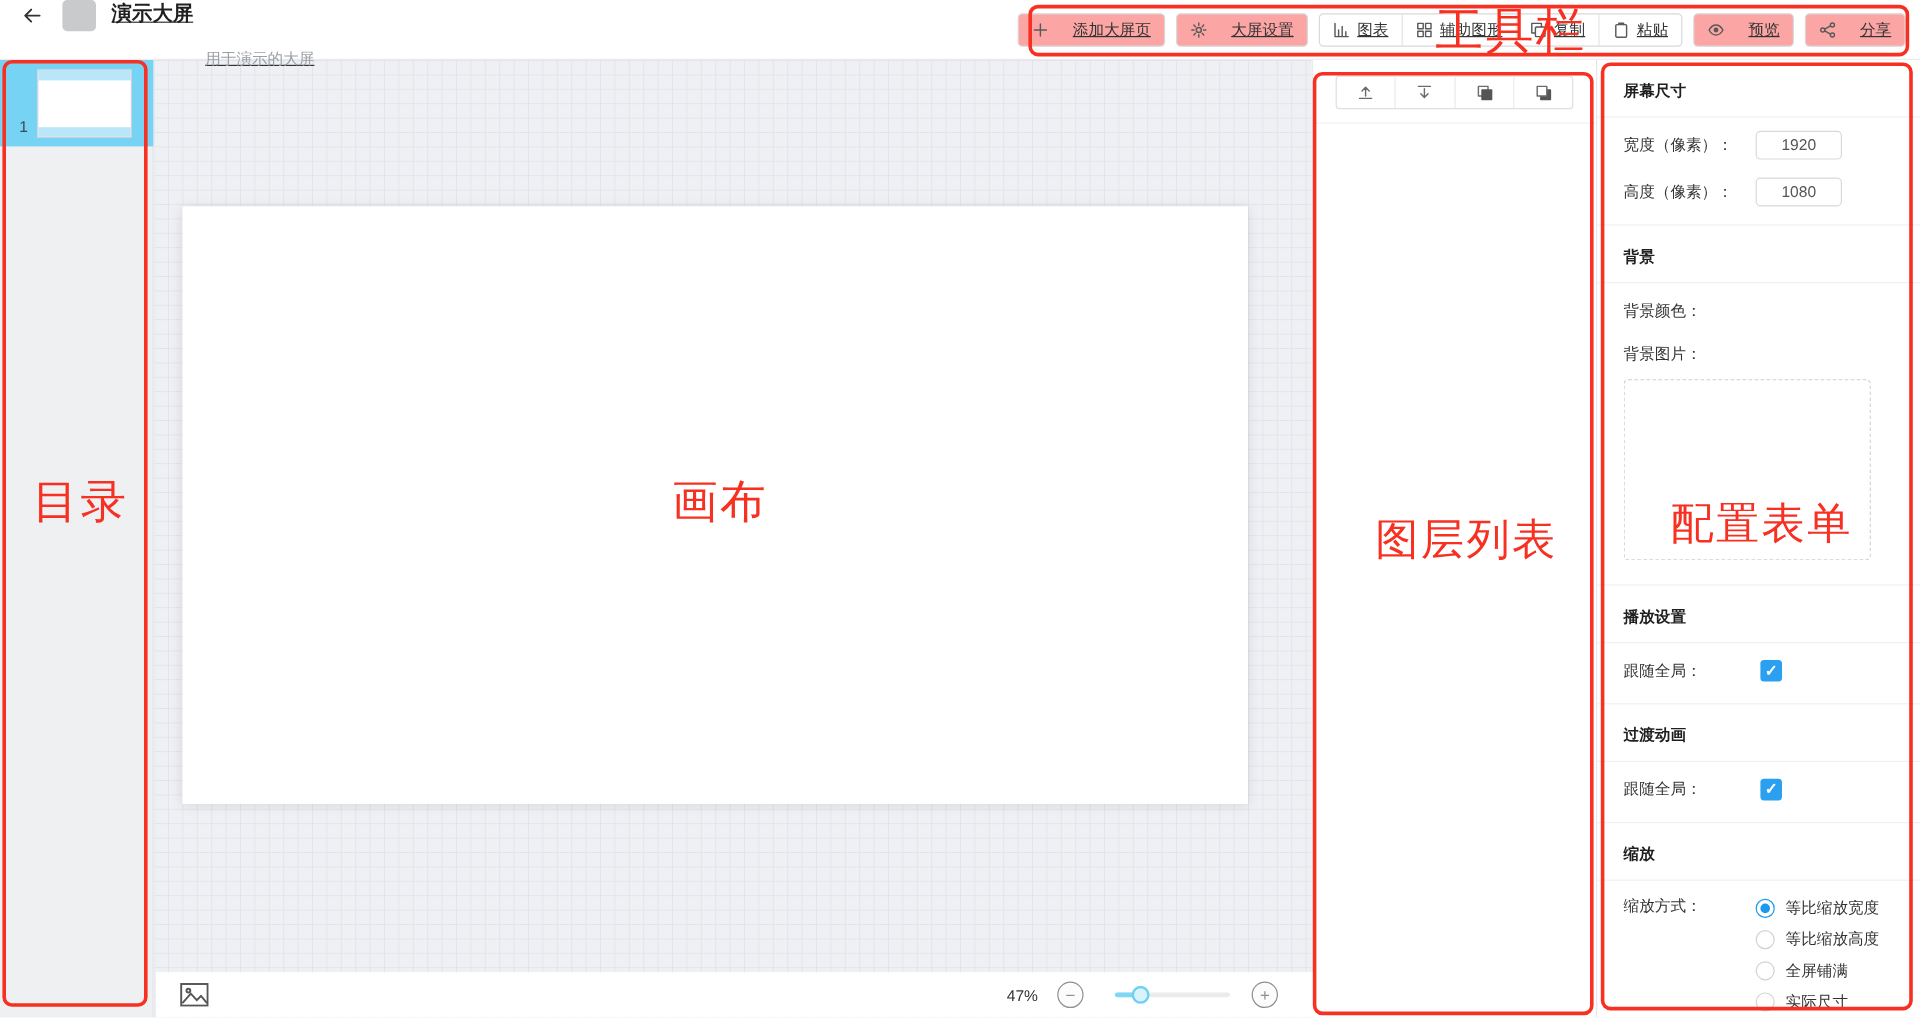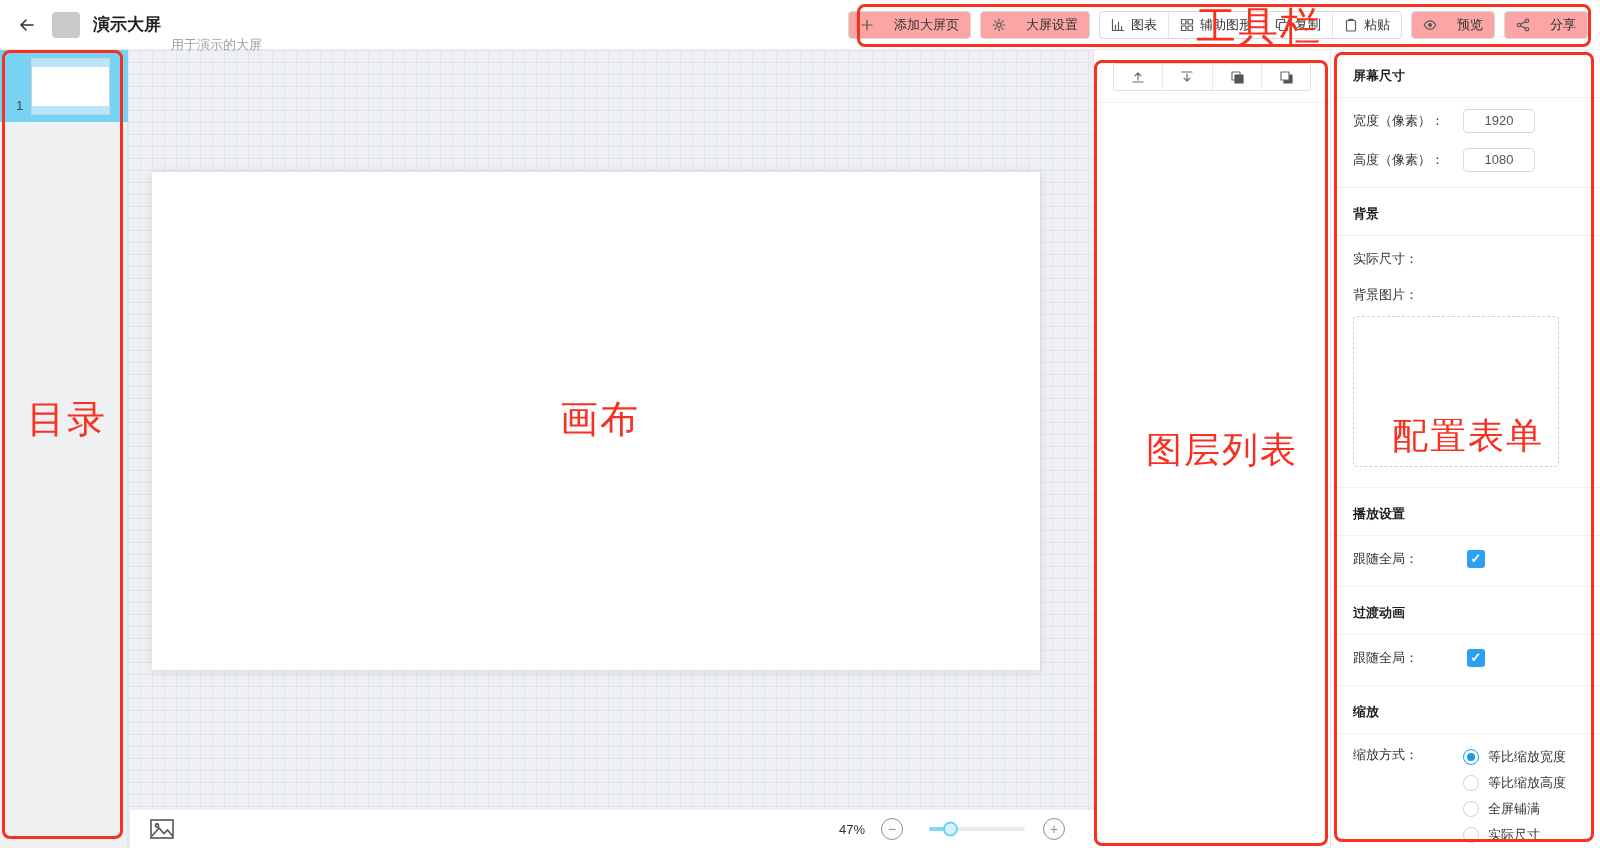--- a/index.html
+++ b/index.html
@@ -14,7 +14,7 @@
   #header {
     position:absolute; left:0; top:0; width:1600px; height:50px;
     background:#fff; border-bottom:1px solid #ececec;
-    display:flex; align-items:center; z-index:5;
+    display:flex; z-index:5;text-decoration:underline;
   }
   .back-btn { margin-left:14px; width:26px; height:26px; display:flex; align-items:center; justify-content:center; cursor:pointer; }
   .app-logo { margin-left:12px; width:28px; height:26px; background:#c9cacc; border-radius:4px; }

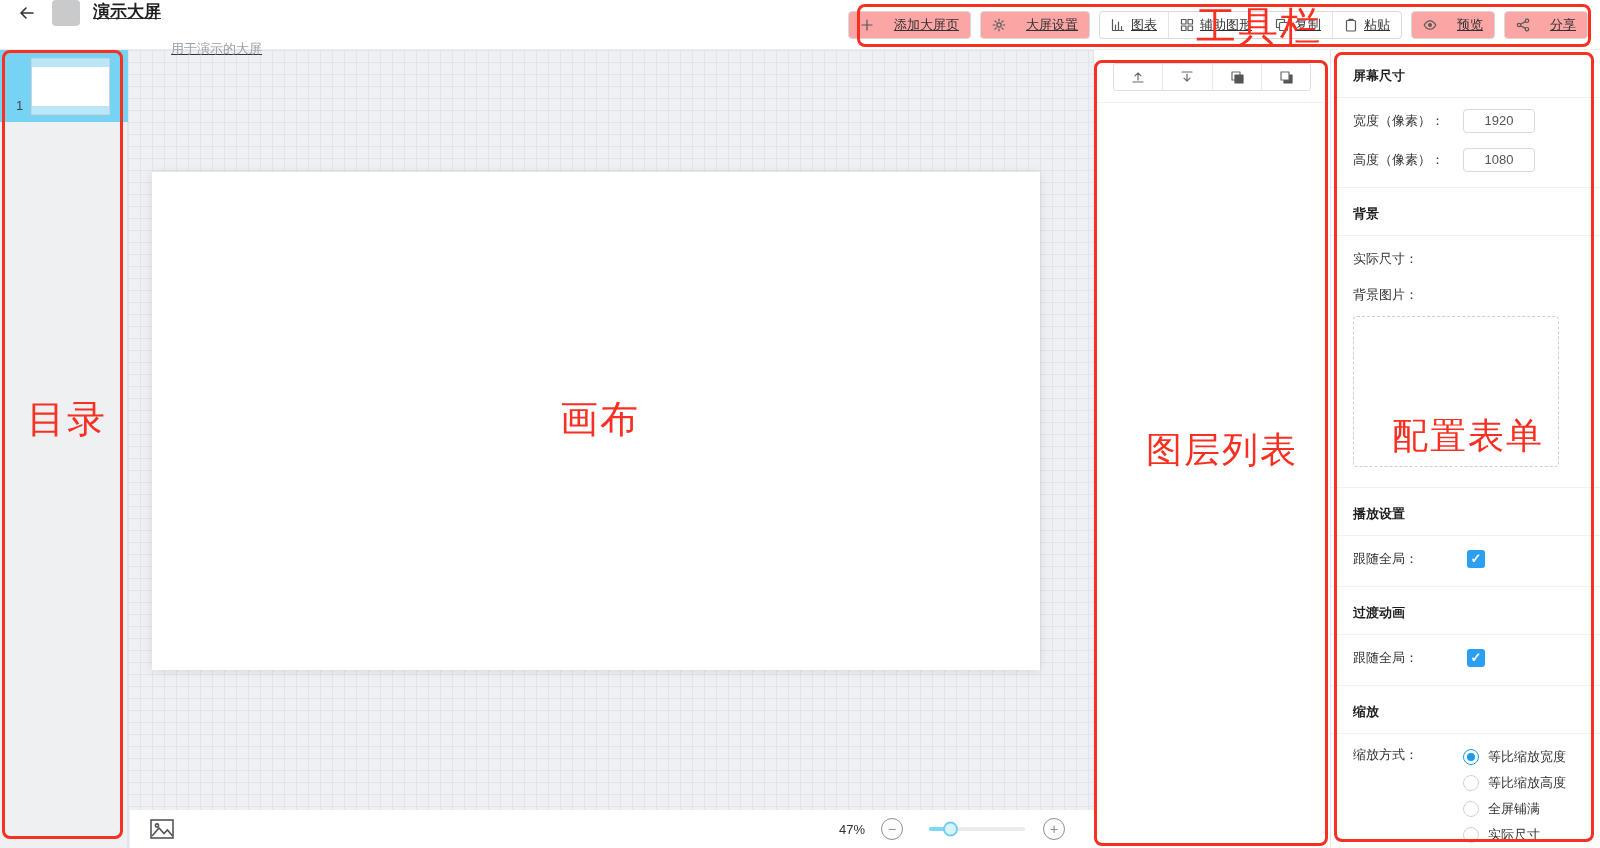--- a/index.html
+++ b/index.html
@@ -278,7 +278,7 @@
   <div class="cfg-head">背景</div>
   <div class="cfg-body">
     <div class="cfg-row">
-      <span class="cfg-label">实际尺寸：</span>
+      <span class="cfg-label">背景颜色：</span>
       <span></span>
     </div>
     <div class="cfg-row" style="min-height:34px;">

